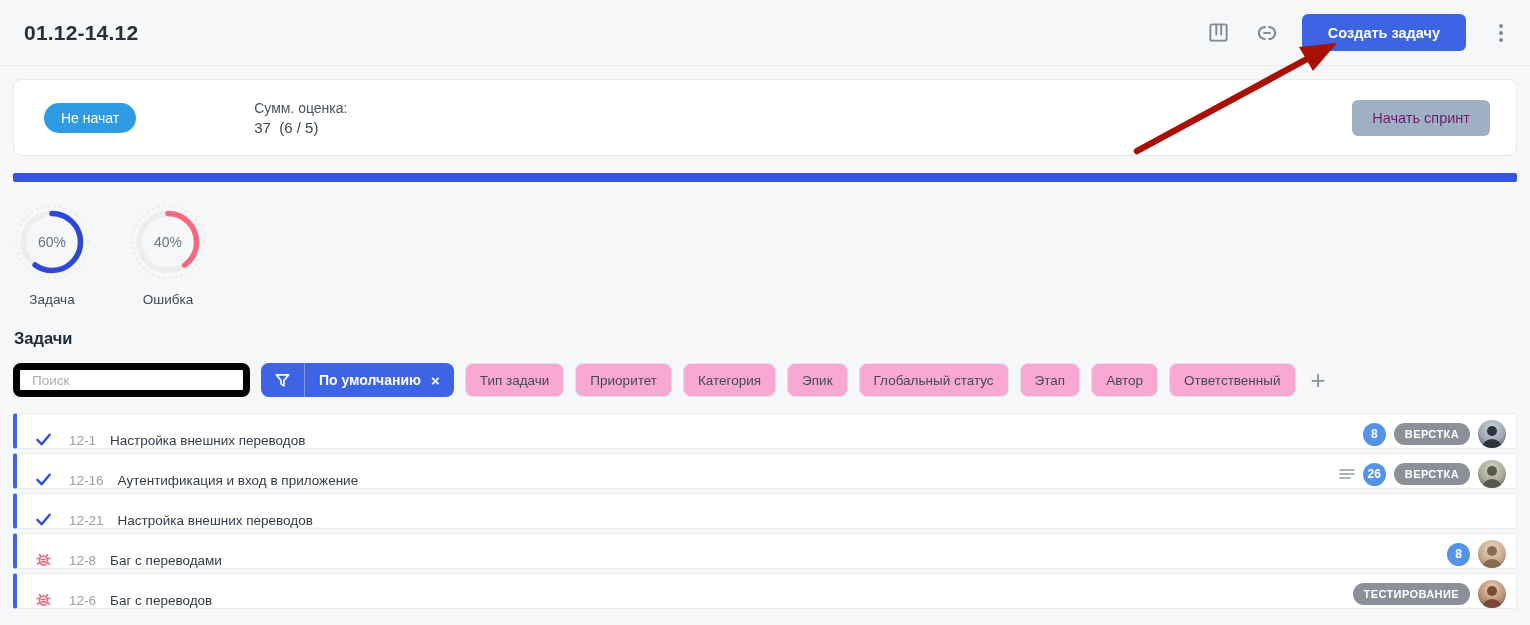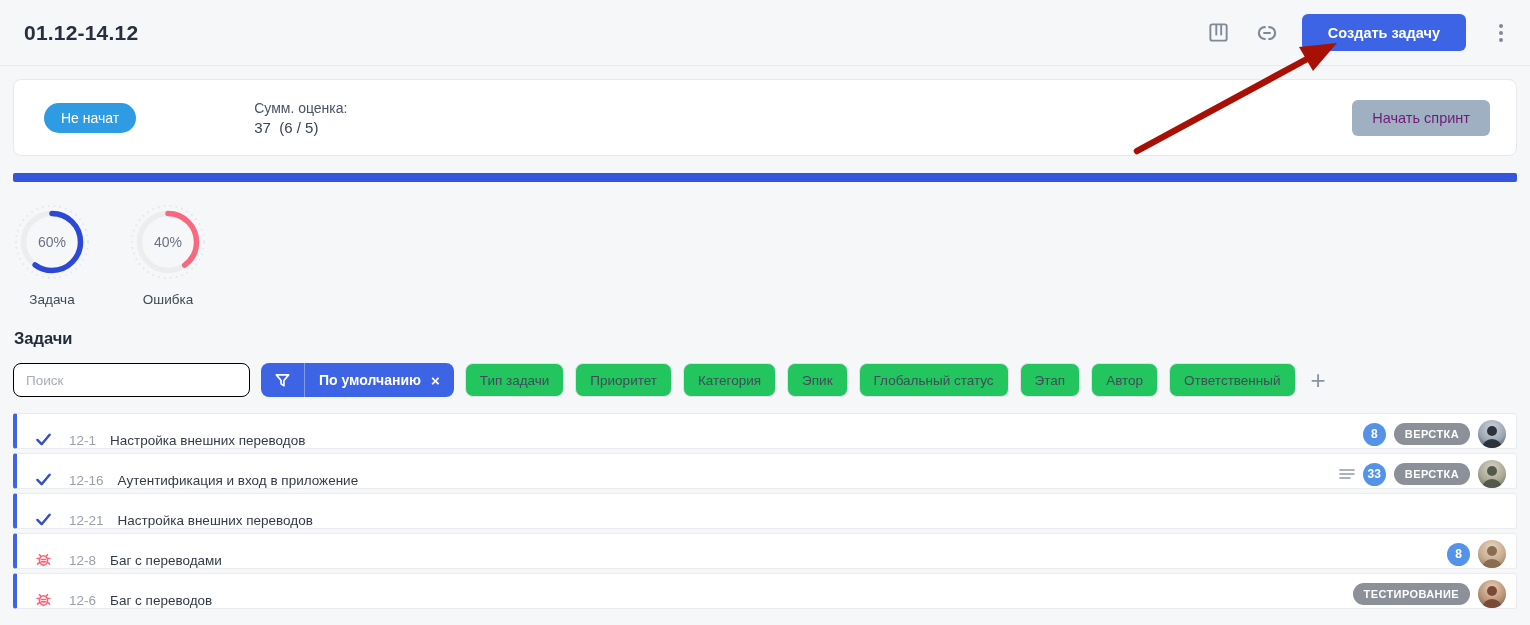--- a/index.html
+++ b/index.html
@@ -65,7 +65,7 @@
   .tasks-heading { margin:22px 0 0 14px; font-size:16.5px; font-weight:bold; color:#222b38; }
   .filter-row { display:flex; align-items:center; gap:11px; margin:15px 13px 0; }
   .search-input {
-    width:237px; height:34px; border:1px solid #000000; border-radius:8px;
+    width:237px; height:34px; border:7px solid #000000; border-radius:8px;
     padding:0 12px; font-size:13.5px; color:#3a4453; background:#fff;
     font-family:"Liberation Sans", sans-serif; outline:none;
   }

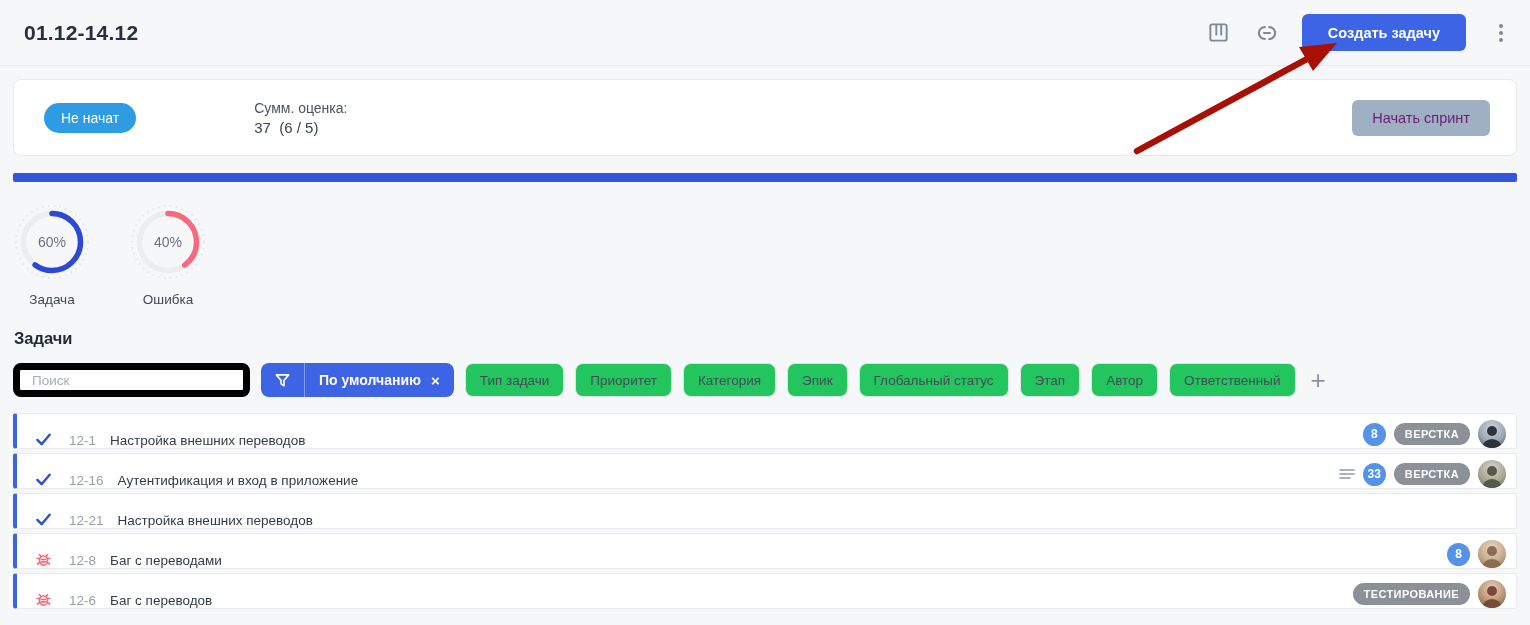--- a/index.html
+++ b/index.html
@@ -80,7 +80,7 @@
   .filter-btn .label-seg { padding:0 14px; display:flex; align-items:center; gap:10px; font-size:14px; font-weight:bold;justify-content:center; }
   .filter-btn .close-x { font-size:15px; font-weight:bold; cursor:pointer; }
   .chip {
-    height:34px; background:#22c55e; border:1px solid #dfe3e9; border-radius:8px;
+    height:34px; background:#f9a8d4; border:1px solid #dfe3e9; border-radius:8px;
     padding:0 14px; font-size:13.5px; color:#414b5a; display:flex; align-items:center;
     cursor:pointer; white-space:nowrap; font-family:"Liberation Sans", sans-serif;
   }

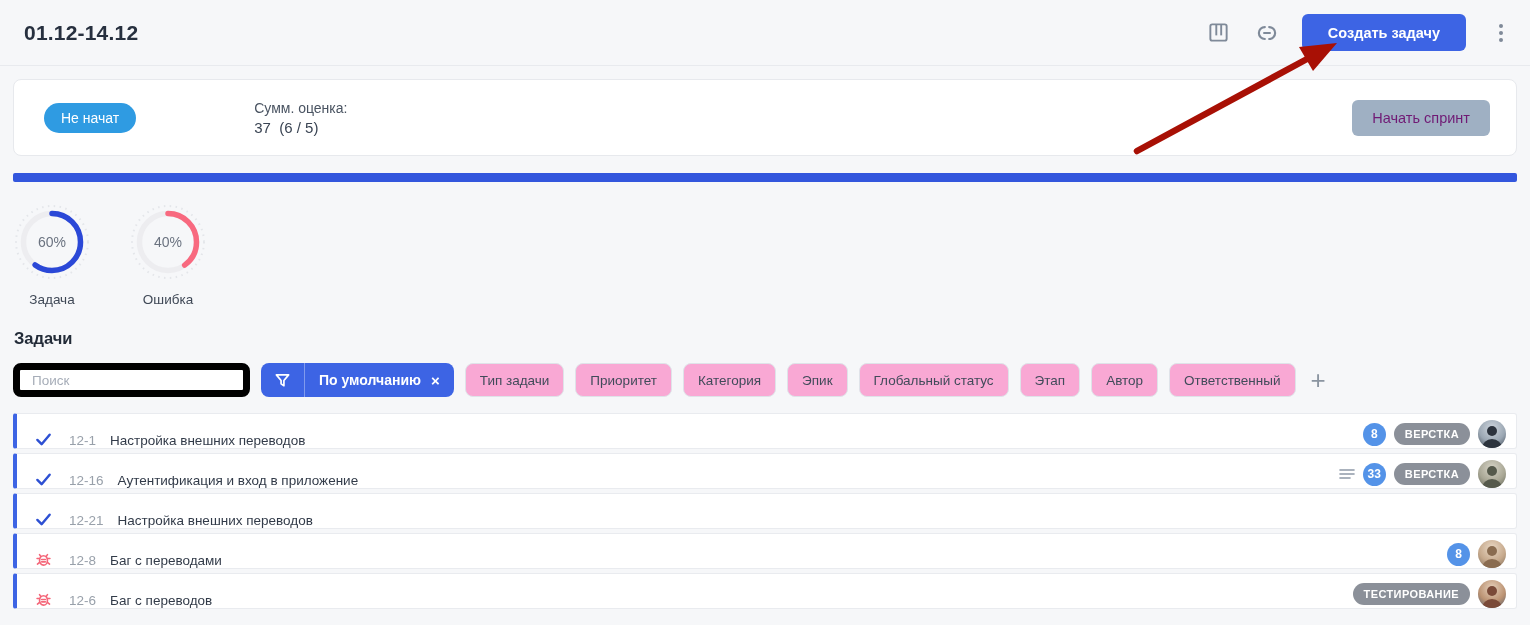--- a/index.html
+++ b/index.html
@@ -247,7 +247,7 @@
             <line x1="1" y1="11" x2="11" y2="11"></line>
           </svg>
       </span>
-      <span class="count-badge">33</span>
+      <span class="count-badge">26</span>
       <span class="tag-pill">ВЕРСТКА</span>
       <span class="avatar av2">
         <svg viewBox="0 0 28 28" width="28" height="28">

